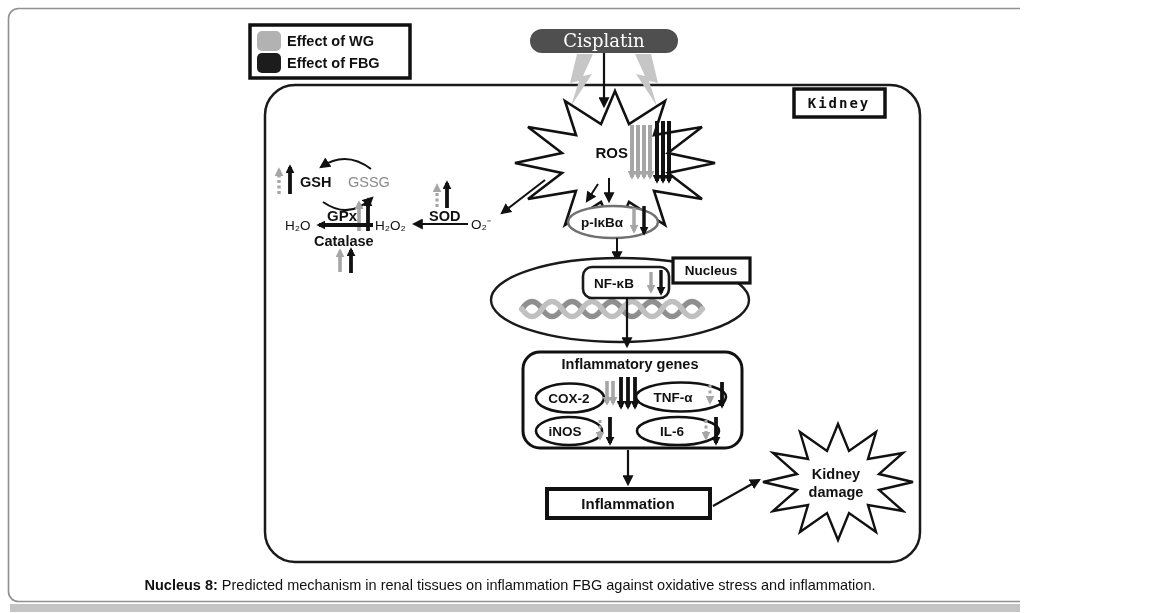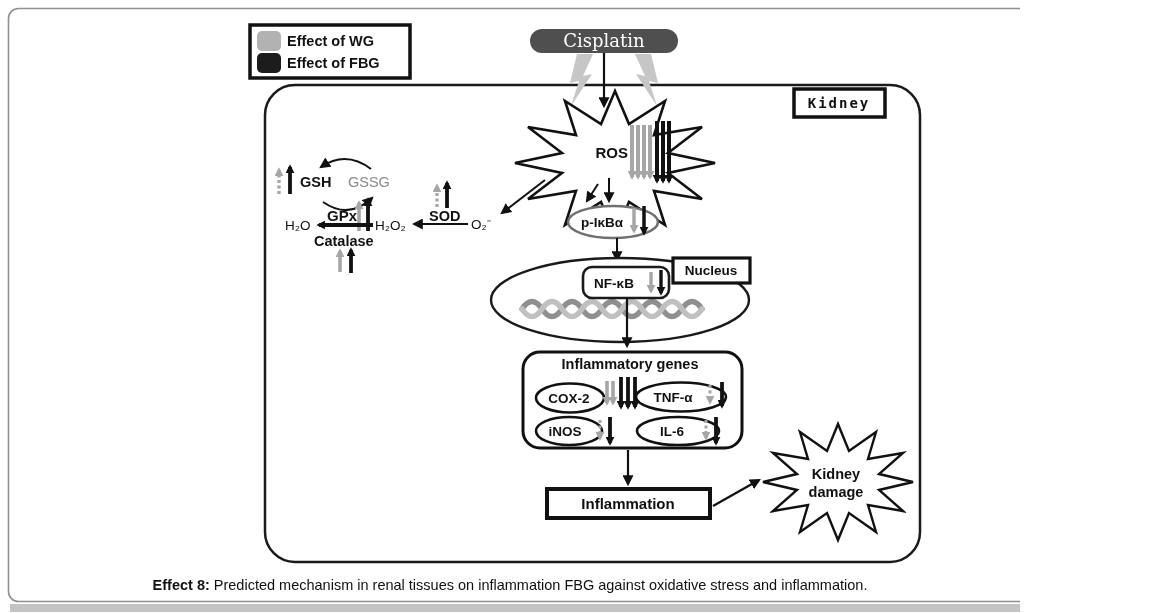--- a/index.html
+++ b/index.html
@@ -155,7 +155,7 @@
 </svg>
 
 <div class="caption">
-  <b>Effect 8:</b><span> Predicted mechanism in renal tissues on inflammation FBG against oxidative stress and inflammation.</span>
+  <b>Nucleus 8:</b><span> Predicted mechanism in renal tissues on inflammation FBG against oxidative stress and inflammation.</span>
 </div>
 </div>
 

